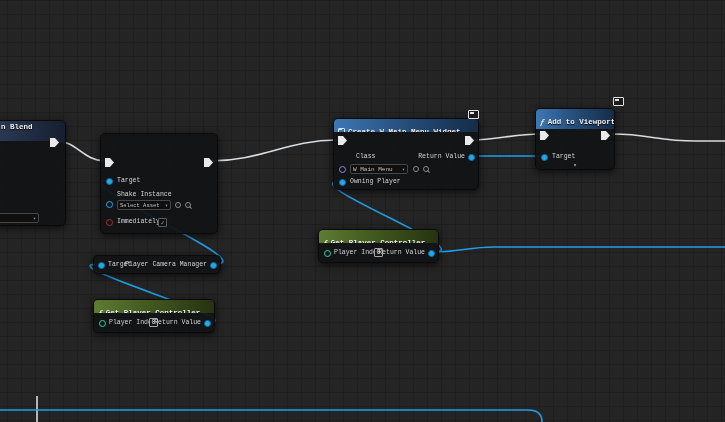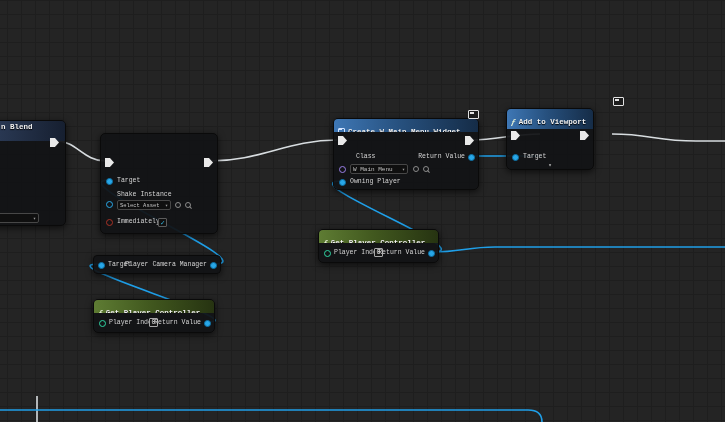--- a/index.html
+++ b/index.html
@@ -128,7 +128,7 @@
     <span class="lbl" style="left:16px;top:59px;">Owning Player</span>
   </div>
 
-  <div class="node" style="left:506px;top:108px;width:88px;height:62px;">
+  <div class="node" style="left:535px;top:108px;width:80px;height:62px;">
     <div class="hdr hdr-blue" style="height:20px;">
       <span class="fn-icon">ƒ</span><span class="ttl">Add to Viewport</span>
       

